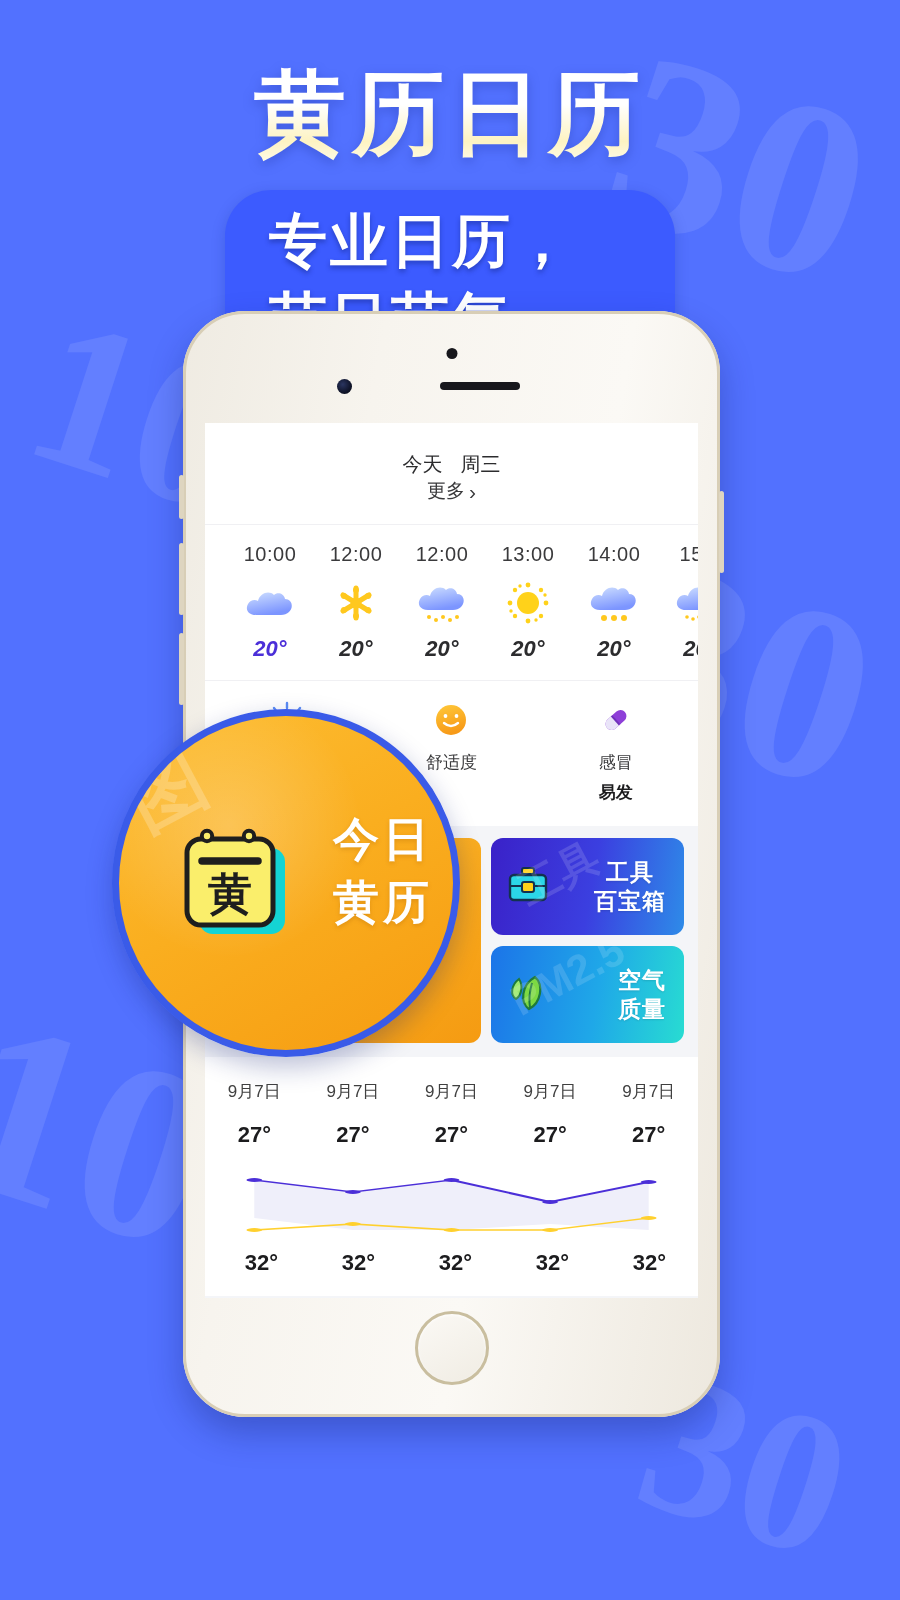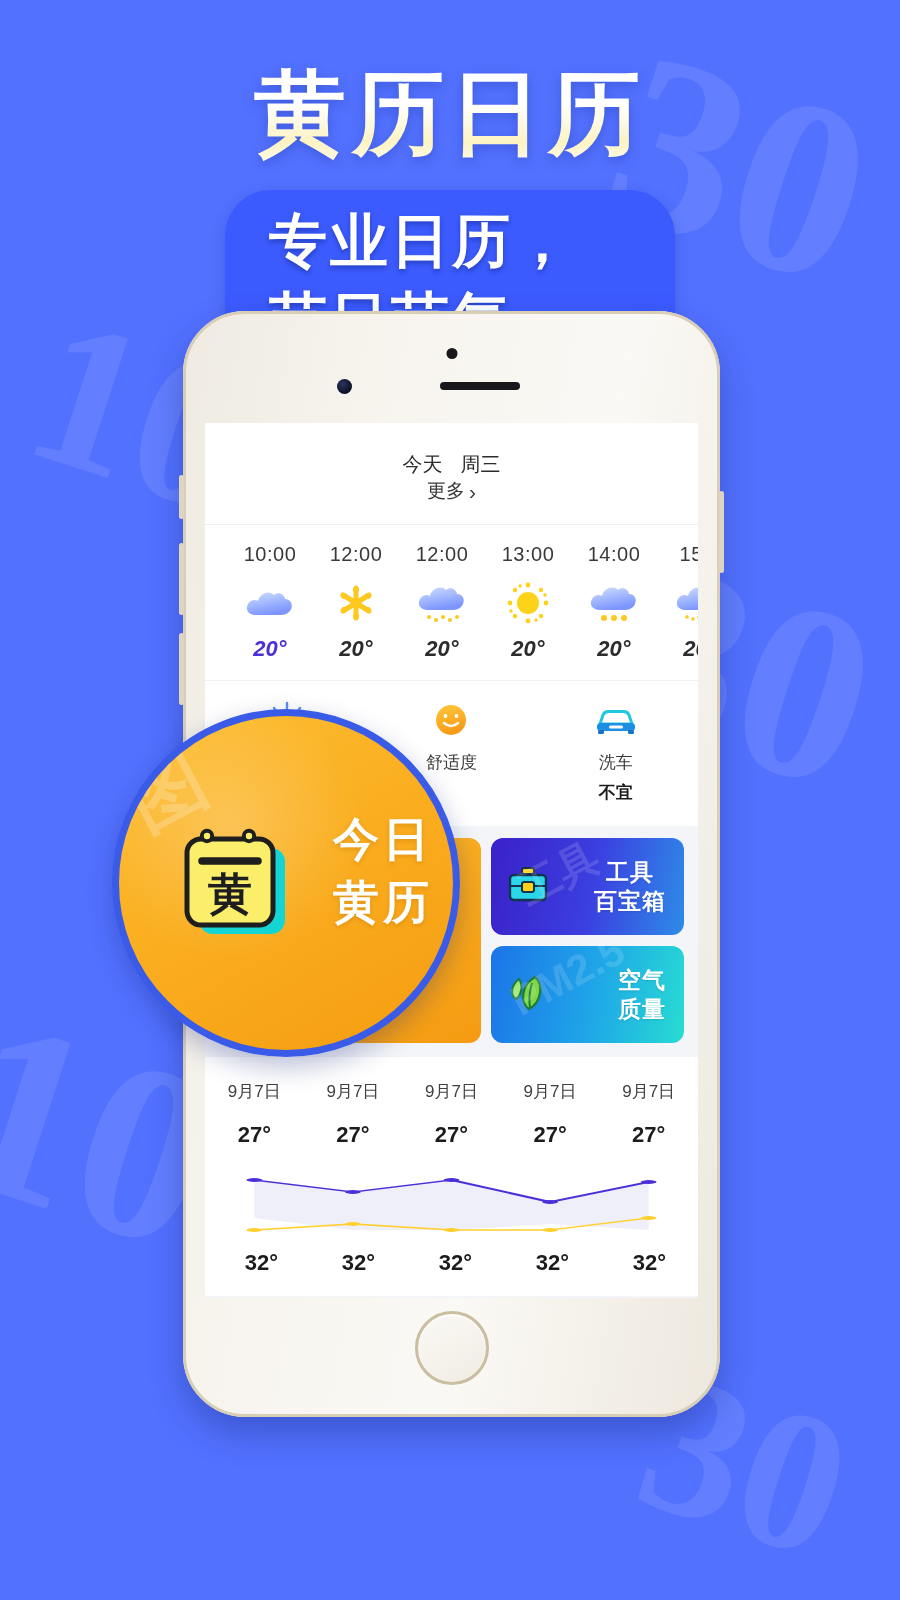--- a/index.html
+++ b/index.html
@@ -428,19 +428,6 @@
           <div class="life-val"></div>
         </div>
 
-        <div class="life-col">
-          <div class="life-icon">
-            <svg width="46" height="32" viewBox="0 0 46 32">
-              <path d="M7 20 L10 11 C11 8.5 13 7.5 15.5 7.5 L30.5 7.5 C33 7.5 35 8.5 36 11 L39 20 Z" fill="none" stroke="#23C8E0" stroke-width="3" stroke-linejoin="round"></path>
-              <rect x="4" y="19" width="38" height="8" rx="3.5" fill="#1E8FE0"></rect>
-              <rect x="16" y="21.5" width="14" height="3" rx="1.5" fill="#FFFFFF"></rect>
-              <rect x="5" y="26" width="6" height="4" rx="1.6" fill="#1570C8"></rect>
-              <rect x="35" y="26" width="6" height="4" rx="1.6" fill="#1570C8"></rect>
-            </svg>
-          </div>
-          <div class="life-name">洗车</div>
-          <div class="life-val">不宜</div>
-        </div>
 
       </div>
     </div>

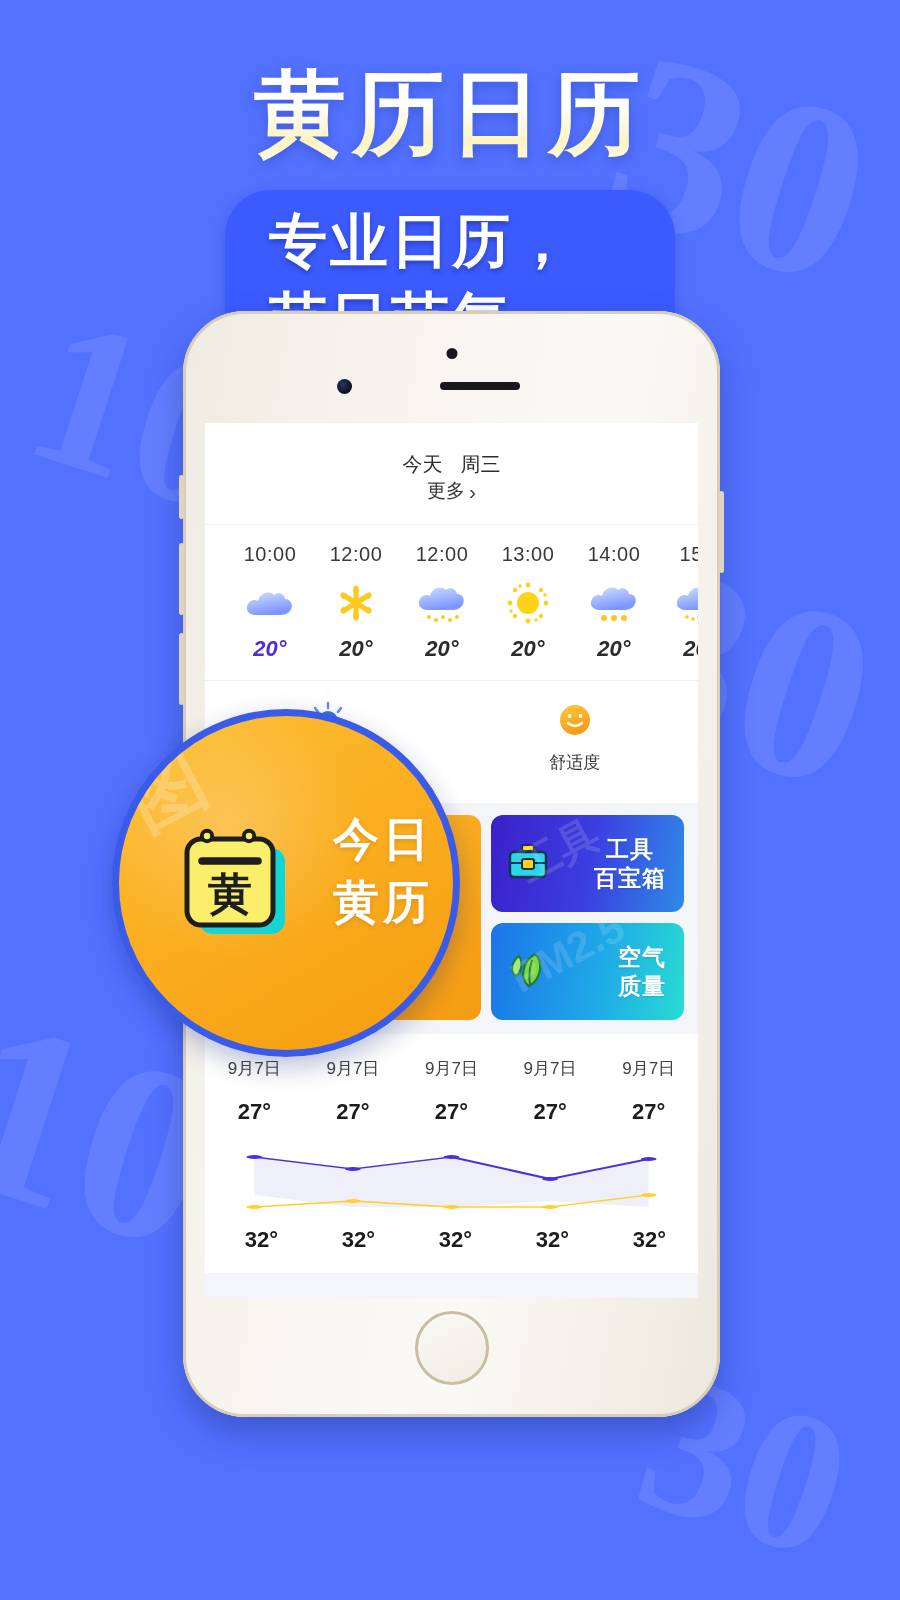--- a/index.html
+++ b/index.html
@@ -429,6 +429,19 @@
         </div>
 
 
+        <div class="life-col">
+          <div class="life-icon">
+            <svg width="36" height="36" viewBox="0 0 36 36">
+              <g transform="rotate(-42 18 18)">
+                <rect x="6" y="12" width="24" height="12" rx="6" fill="#8E3FD8"></rect>
+                <path d="M6 18 A6 6 0 0 1 12 12 L18 12 L18 24 L12 24 A6 6 0 0 1 6 18 Z" fill="#E9E4F8"></path>
+                <rect x="16.5" y="12" width="2" height="12" fill="#7030BB"></rect>
+              </g>
+            </svg>
+          </div>
+          <div class="life-name">感冒</div>
+          <div class="life-val">易发</div>
+        </div>
       </div>
     </div>
 

